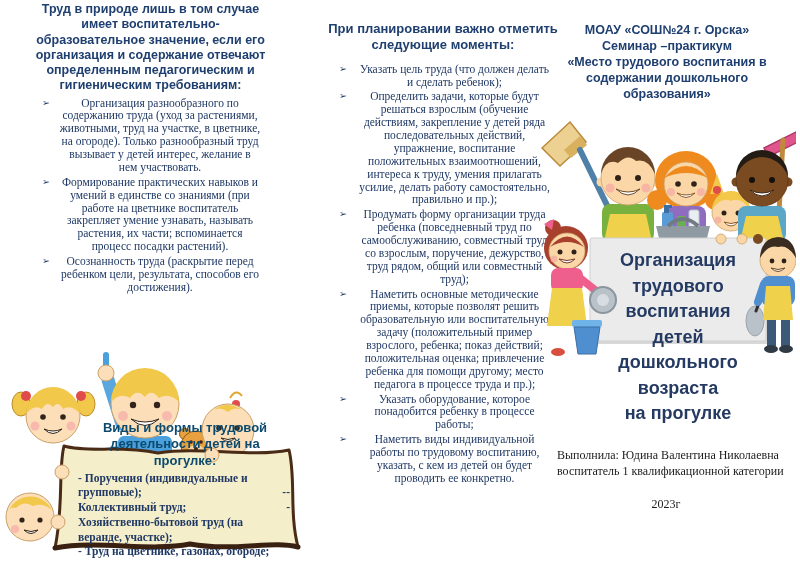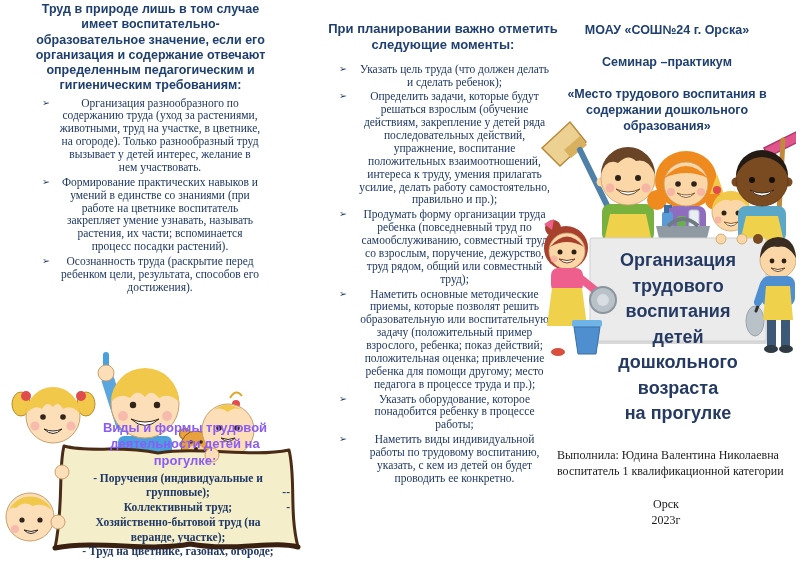--- a/index.html
+++ b/index.html
@@ -25,7 +25,7 @@
 
   
   .r-head{font-family:"Liberation Sans",sans-serif;font-weight:bold;color:#1e3f6f;
-        text-align:center;font-size:12.5px;line-height:1.27;margin:16px auto;}
+        text-align:center;font-size:12.5px;line-height:1.27;margin:0 auto;}
   #col3 .r-head-wrap{margin-top:23px;width:246px;margin-left:auto;margin-right:auto;}
 
   

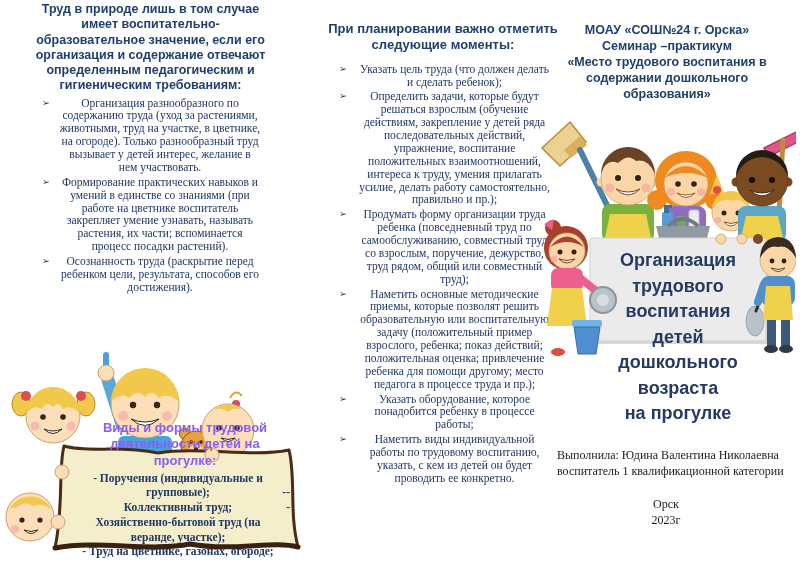--- a/index.html
+++ b/index.html
@@ -36,7 +36,7 @@
 
   
   .banner-text{position:absolute;left:78px;top:420px;width:214px;}
-  .banner-head{font-family:"Liberation Sans",sans-serif;font-weight:bold;color:#8b5cf6;
+  .banner-head{font-family:"Liberation Sans",sans-serif;font-weight:bold;color:#0c4a6e;
         font-size:13px;line-height:1.25;text-align:center;}
   .banner-items{margin-top:2px;color:#1f3864;font-weight:bold;font-size:11.5px;line-height:1.28;}
   .banner-item{position:relative;padding-right:14px;text-align:center;}

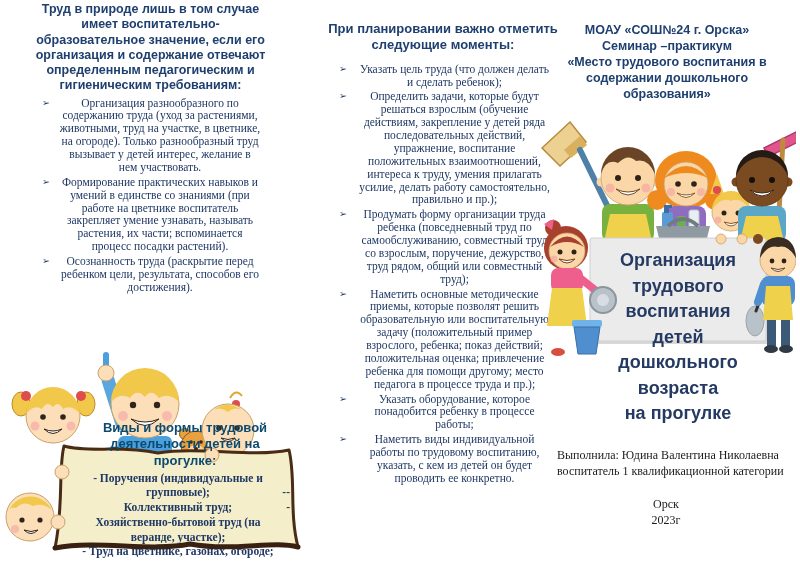--- a/index.html
+++ b/index.html
@@ -39,7 +39,7 @@
   .banner-head{font-family:"Liberation Sans",sans-serif;font-weight:bold;color:#0c4a6e;
         font-size:13px;line-height:1.25;text-align:center;}
   .banner-items{margin-top:2px;color:#1f3864;font-weight:bold;font-size:11.5px;line-height:1.28;}
-  .banner-item{position:relative;padding-right:14px;text-align:center;}
+  .banner-item{position:relative;padding-right:14px;}
   .banner-item .dash{position:absolute;right:2px;bottom:0;}
 
   

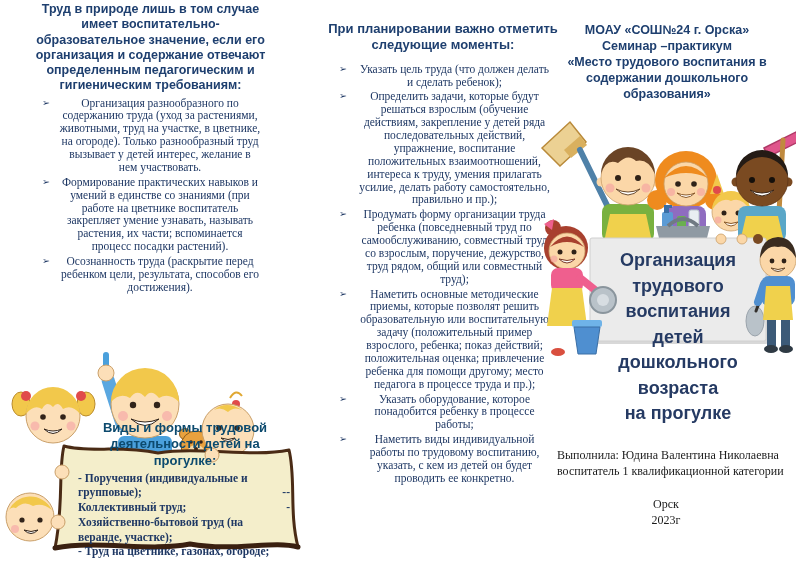--- a/index.html
+++ b/index.html
@@ -342,7 +342,6 @@
     <div>воспитатель 1 квалификационной категории</div>
   </div>
   <div class="city-year">
-    <div>Орск</div>
     <div>2023г</div>
   </div>
 

